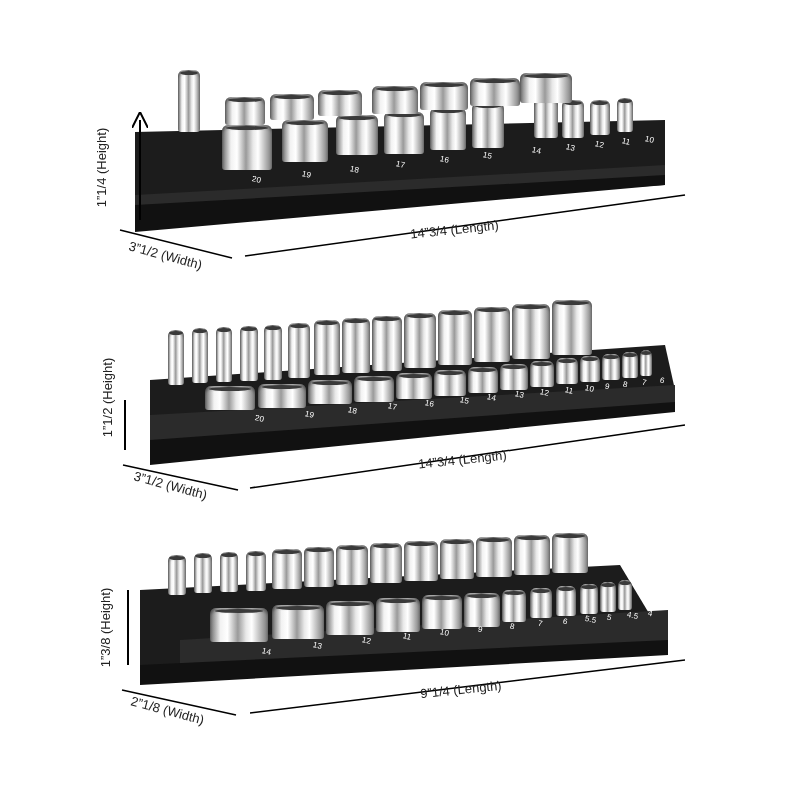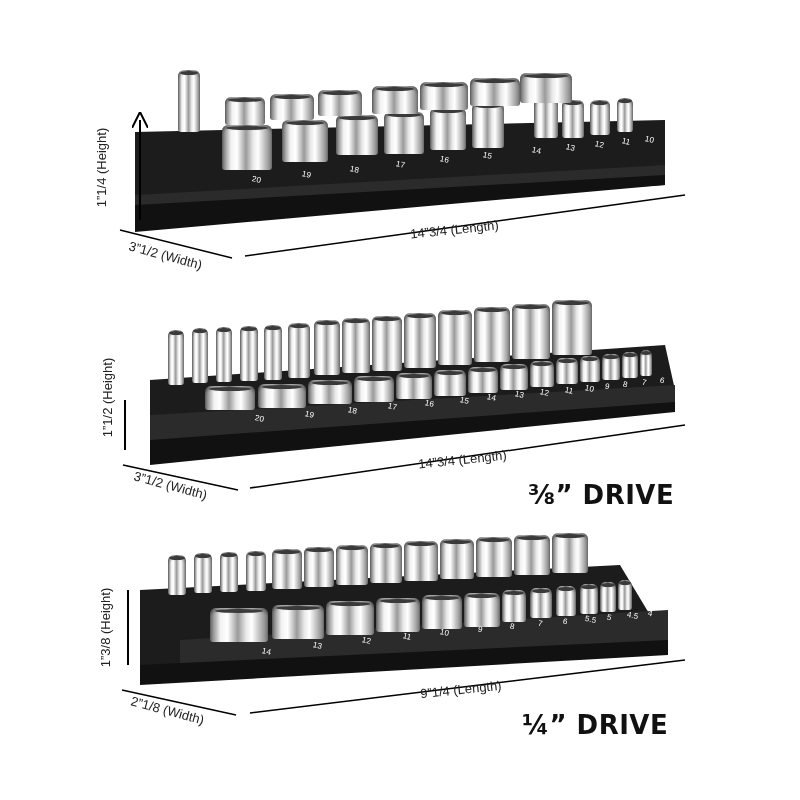--- a/index.html
+++ b/index.html
@@ -120,7 +120,6 @@
   <div class="dim" style="left:68px;top:100px;transform:rotate(-90deg);">1”1/2 (Height)</div>
   <div class="dim" style="left:133px;top:188px;transform:rotate(15deg);">3”1/2 (Width)</div>
   <div class="dim" style="left:418px;top:162px;transform:rotate(-6deg);">14”3/4 (Length)</div>
-  <div class="drive" style="left:528px;top:190px;">⅜” DRIVE</div>
 </div>
 
 <div class="panel" style="top:535px;height:265px;">

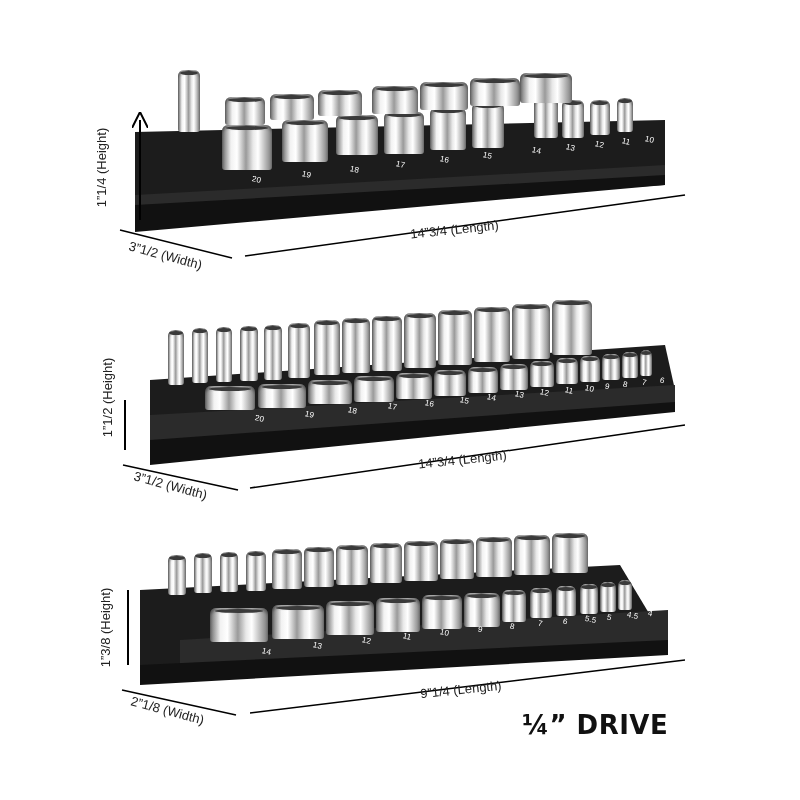--- a/index.html
+++ b/index.html
@@ -172,7 +172,6 @@
   <div class="dim" style="left:66px;top:85px;transform:rotate(-90deg);">1”3/8 (Height)</div>
   <div class="dim" style="left:130px;top:168px;transform:rotate(15deg);">2”1/8 (Width)</div>
   <div class="dim" style="left:420px;top:147px;transform:rotate(-6deg);">9”1/4 (Length)</div>
-  <div class="drive" style="left:522px;top:175px;">¼” DRIVE</div>
 </div>
 
 </body></html>

